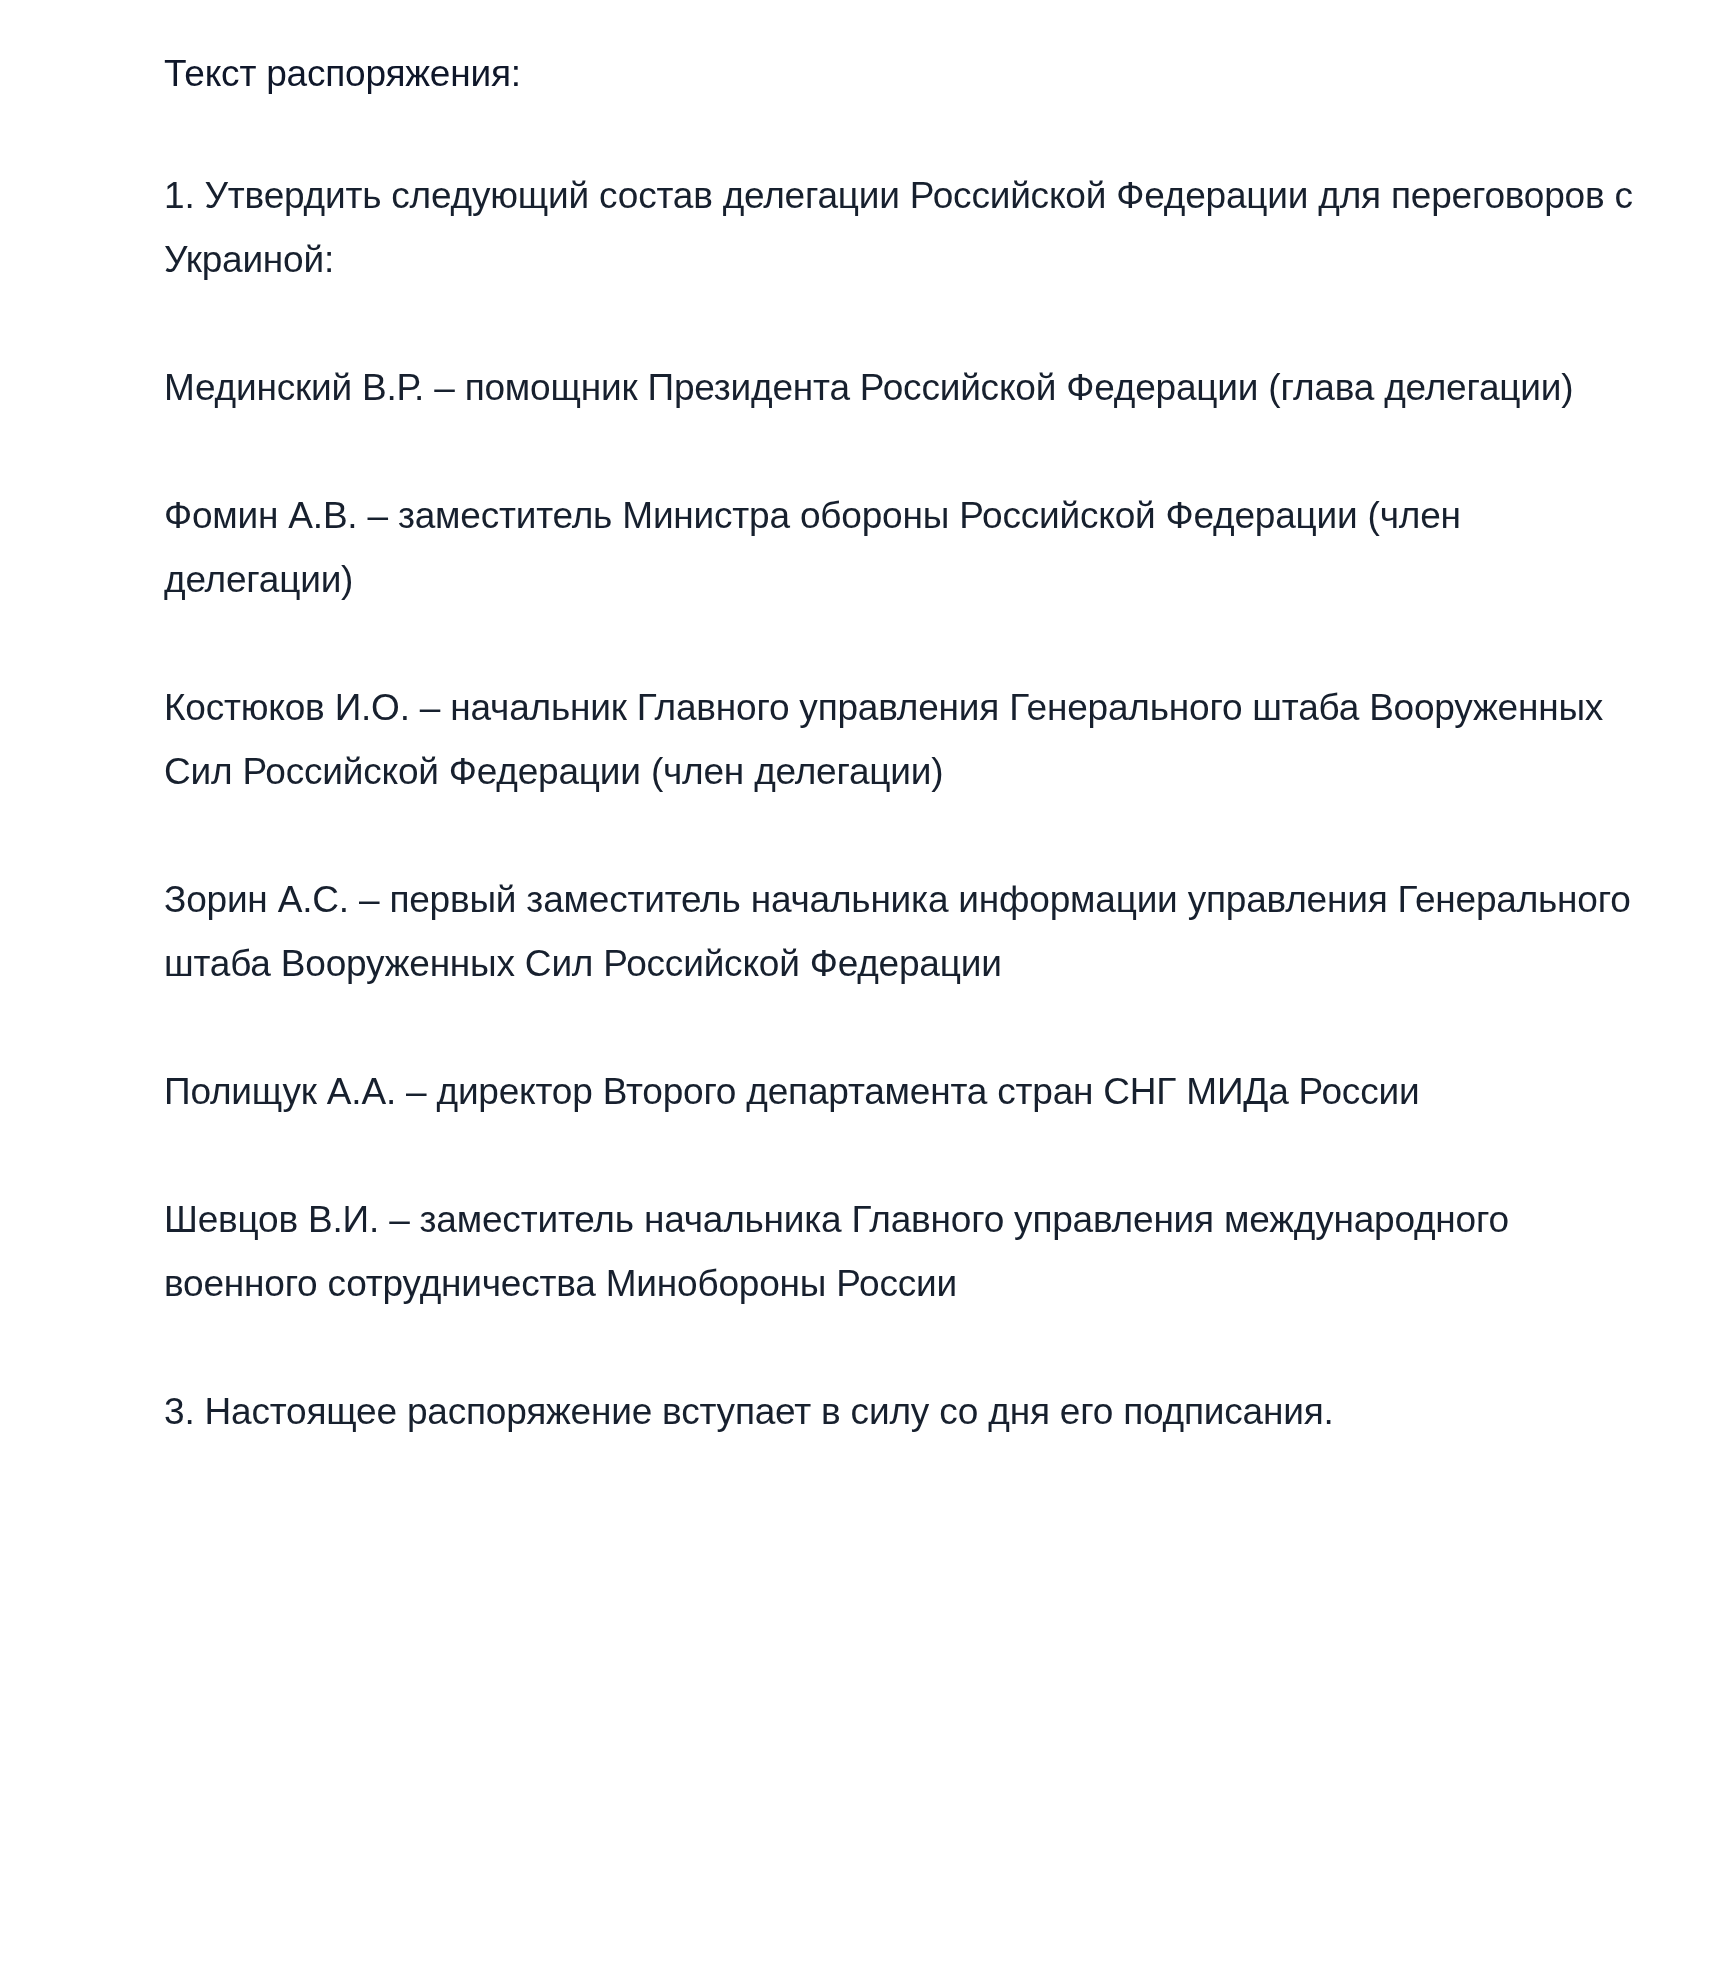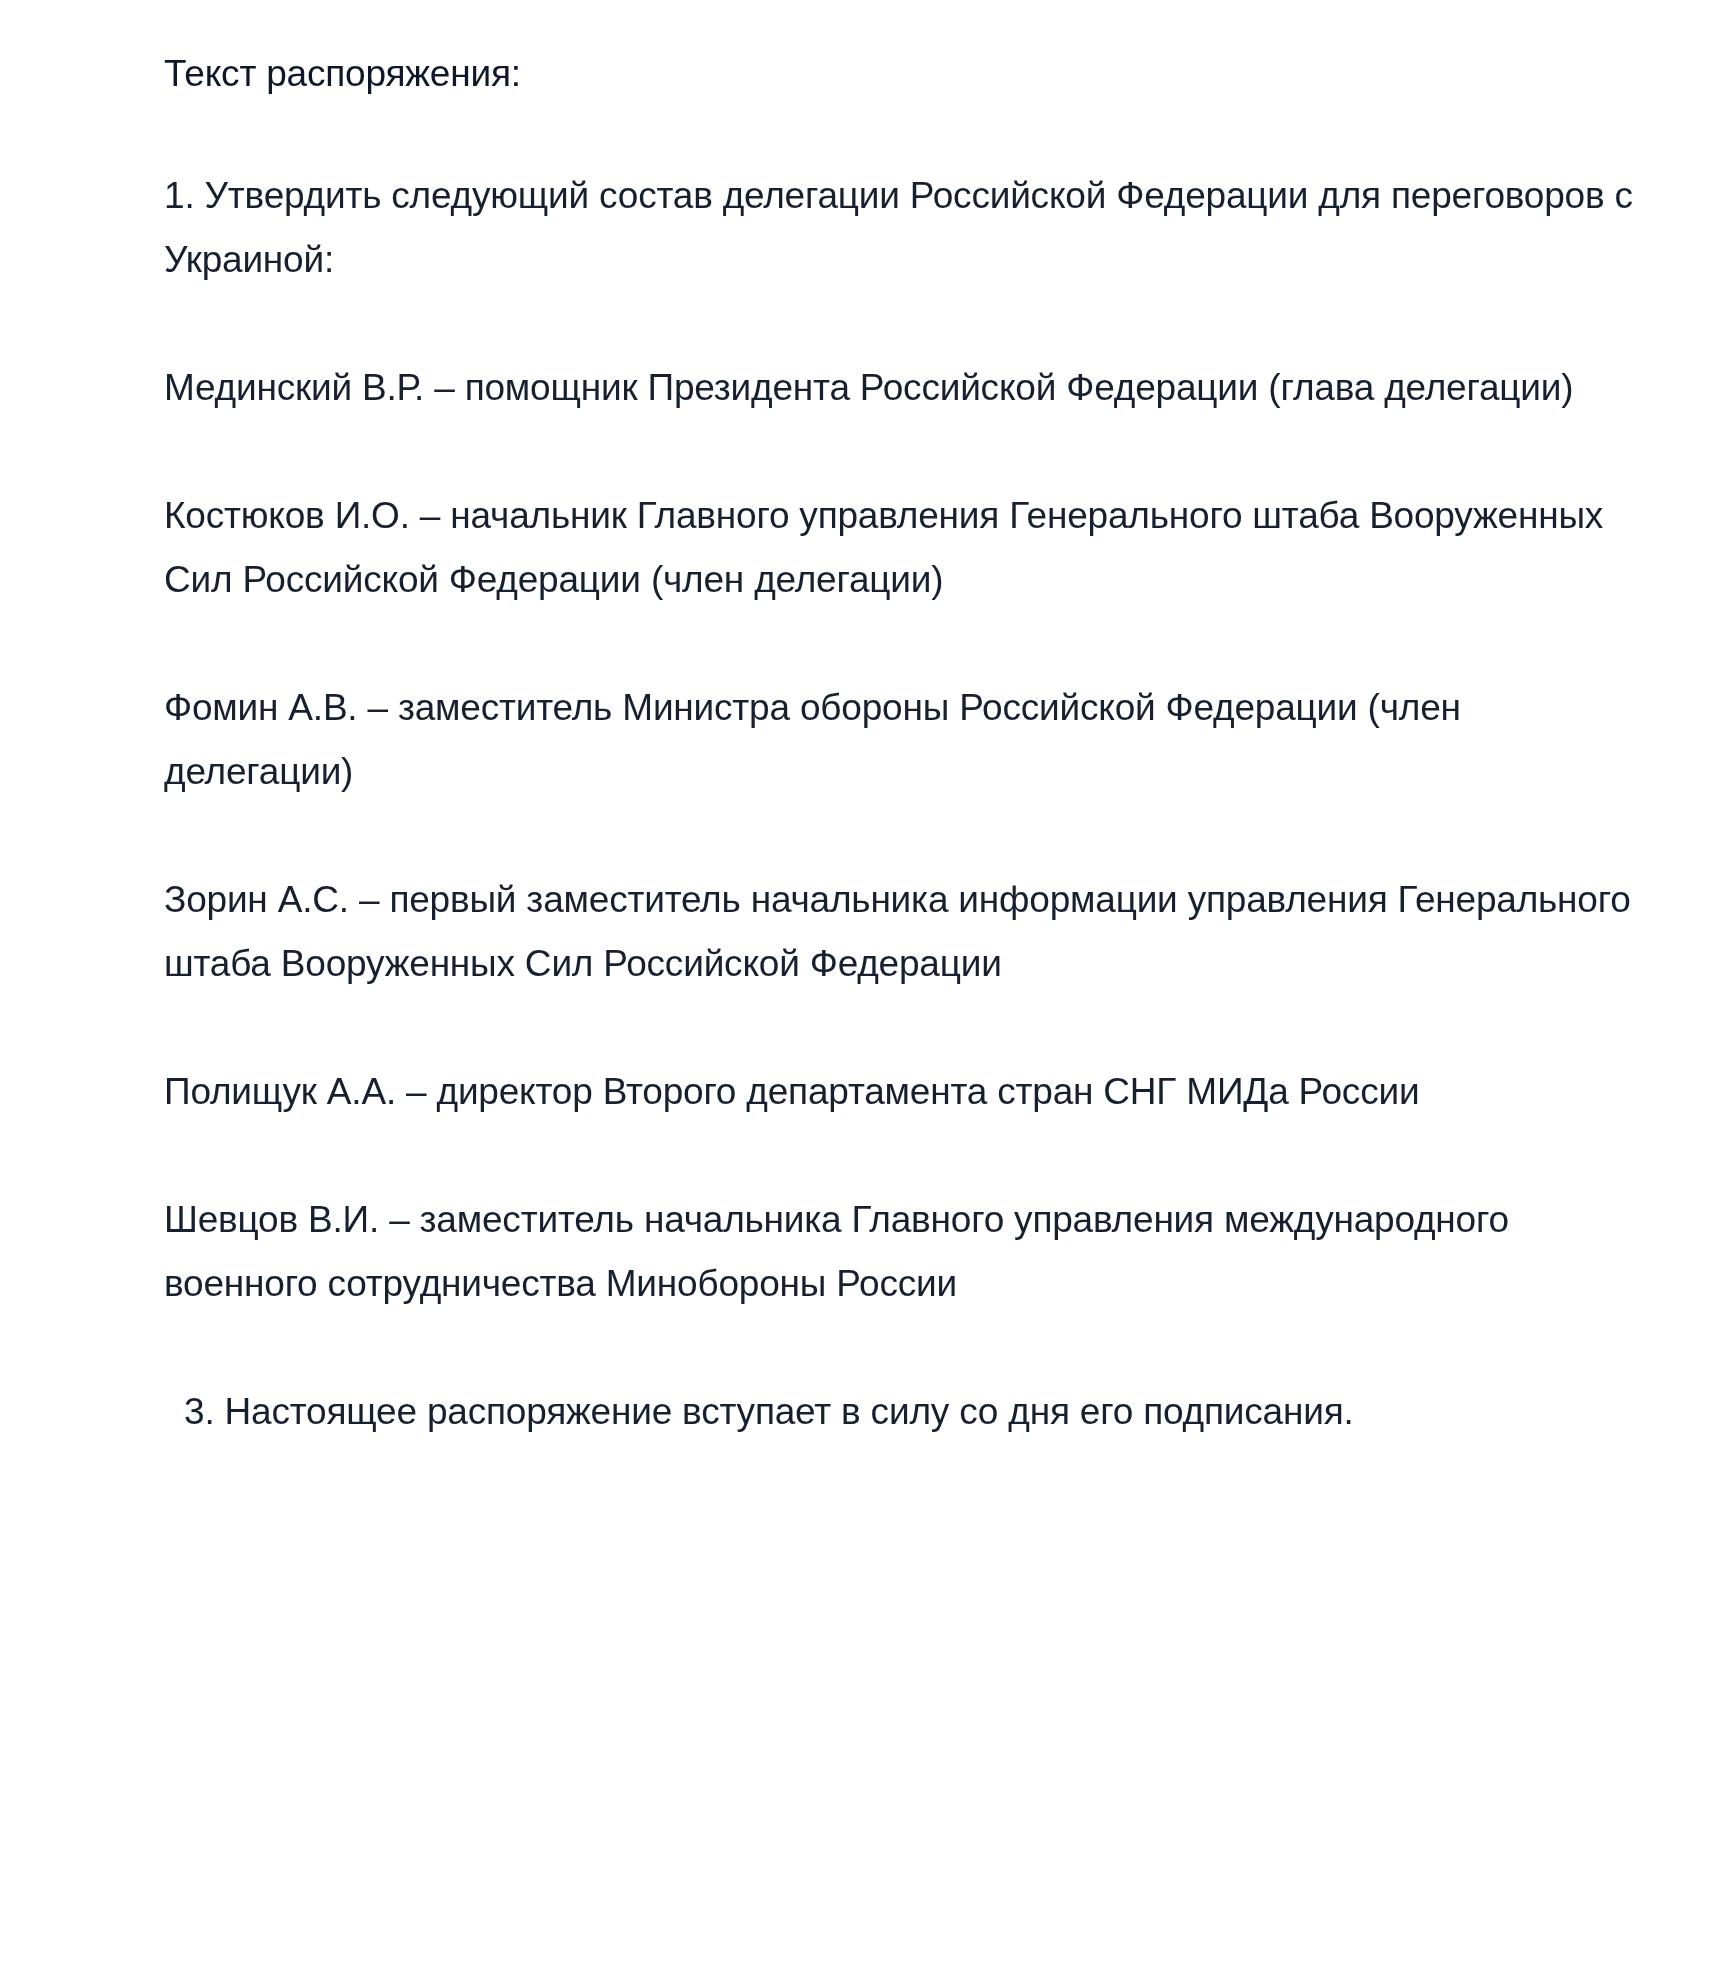--- a/index.html
+++ b/index.html
@@ -44,8 +44,8 @@
 
   <p>1. Утвердить следующий состав делегации Российской Федерации для переговоров с Украиной:</p>
   <p>Мединский В.Р. – помощник Президента Российской Федерации (глава делегации)</p>
+  <p>Фомин А.В. – заместитель Министра обороны Российской Федерации (член делегации)</p>
   <p>Костюков И.О. – начальник Главного управления Генерального штаба Вооруженных Сил Российской Федерации (член делегации)</p>
-  <p>Фомин А.В. – заместитель Министра обороны Российской Федерации (член делегации)</p>
   <p>Зорин А.С. – первый заместитель начальника информации управления Генерального штаба Вооруженных Сил Российской Федерации</p>
   <p>Полищук А.А. – директор Второго департамента стран СНГ МИДа России</p>
   <p>Шевцов В.И. – заместитель начальника Главного управления международного военного сотрудничества Минобороны России</p>

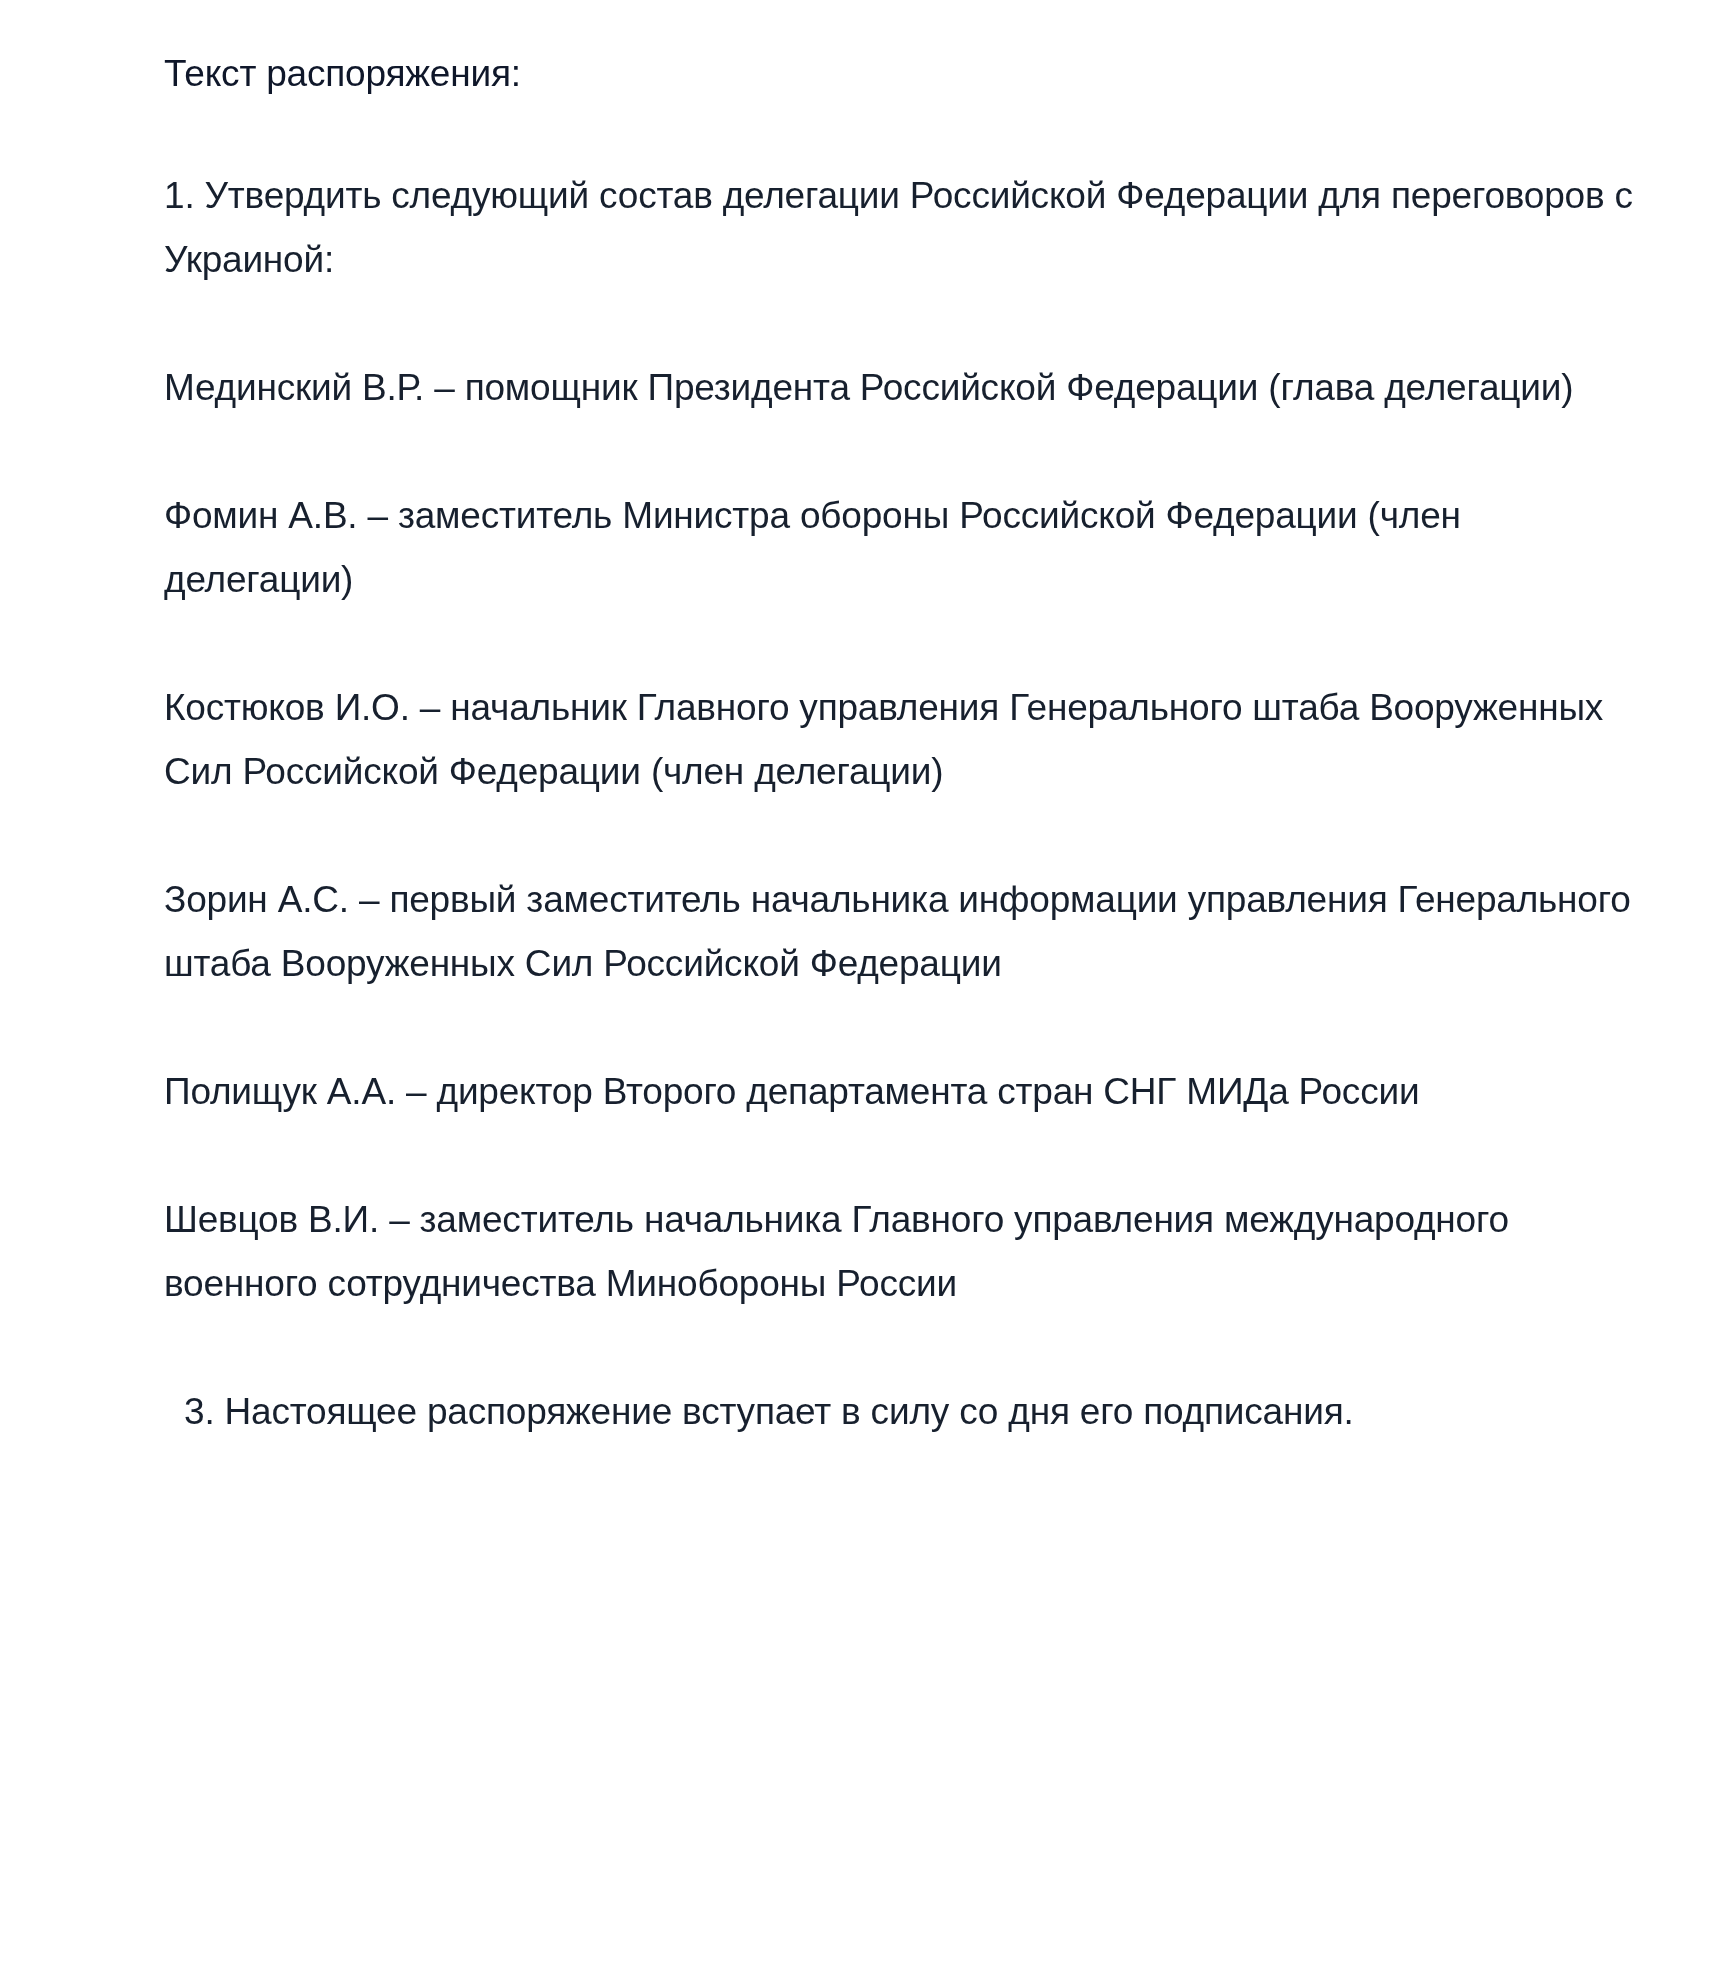--- a/index.html
+++ b/index.html
@@ -33,7 +33,6 @@
   }
   .document p:last-child {
     margin-bottom: 0;
-    margin-left: 20px;
   }
 </style>
 </head>

